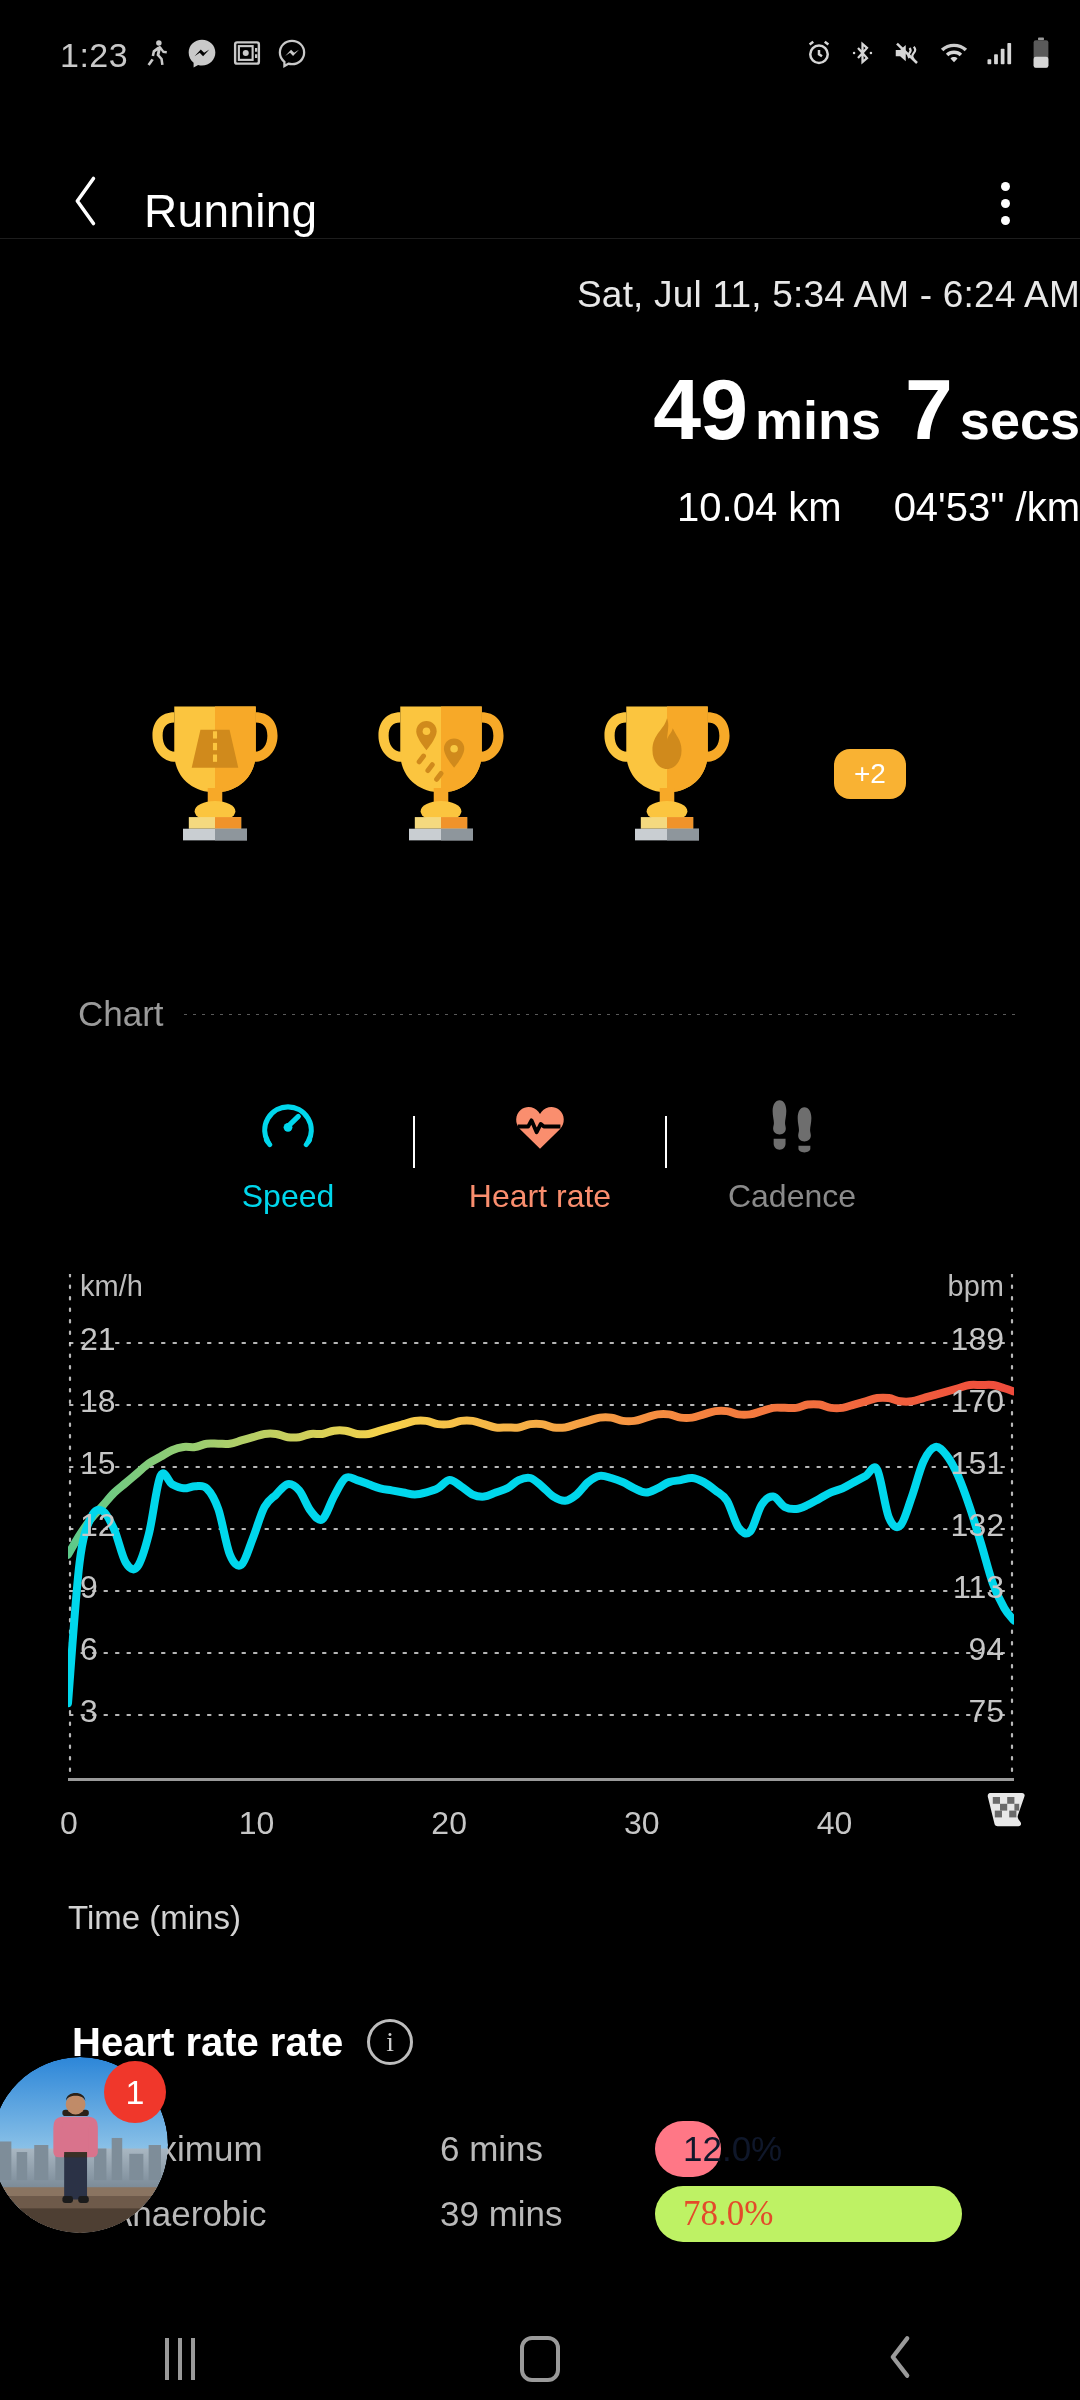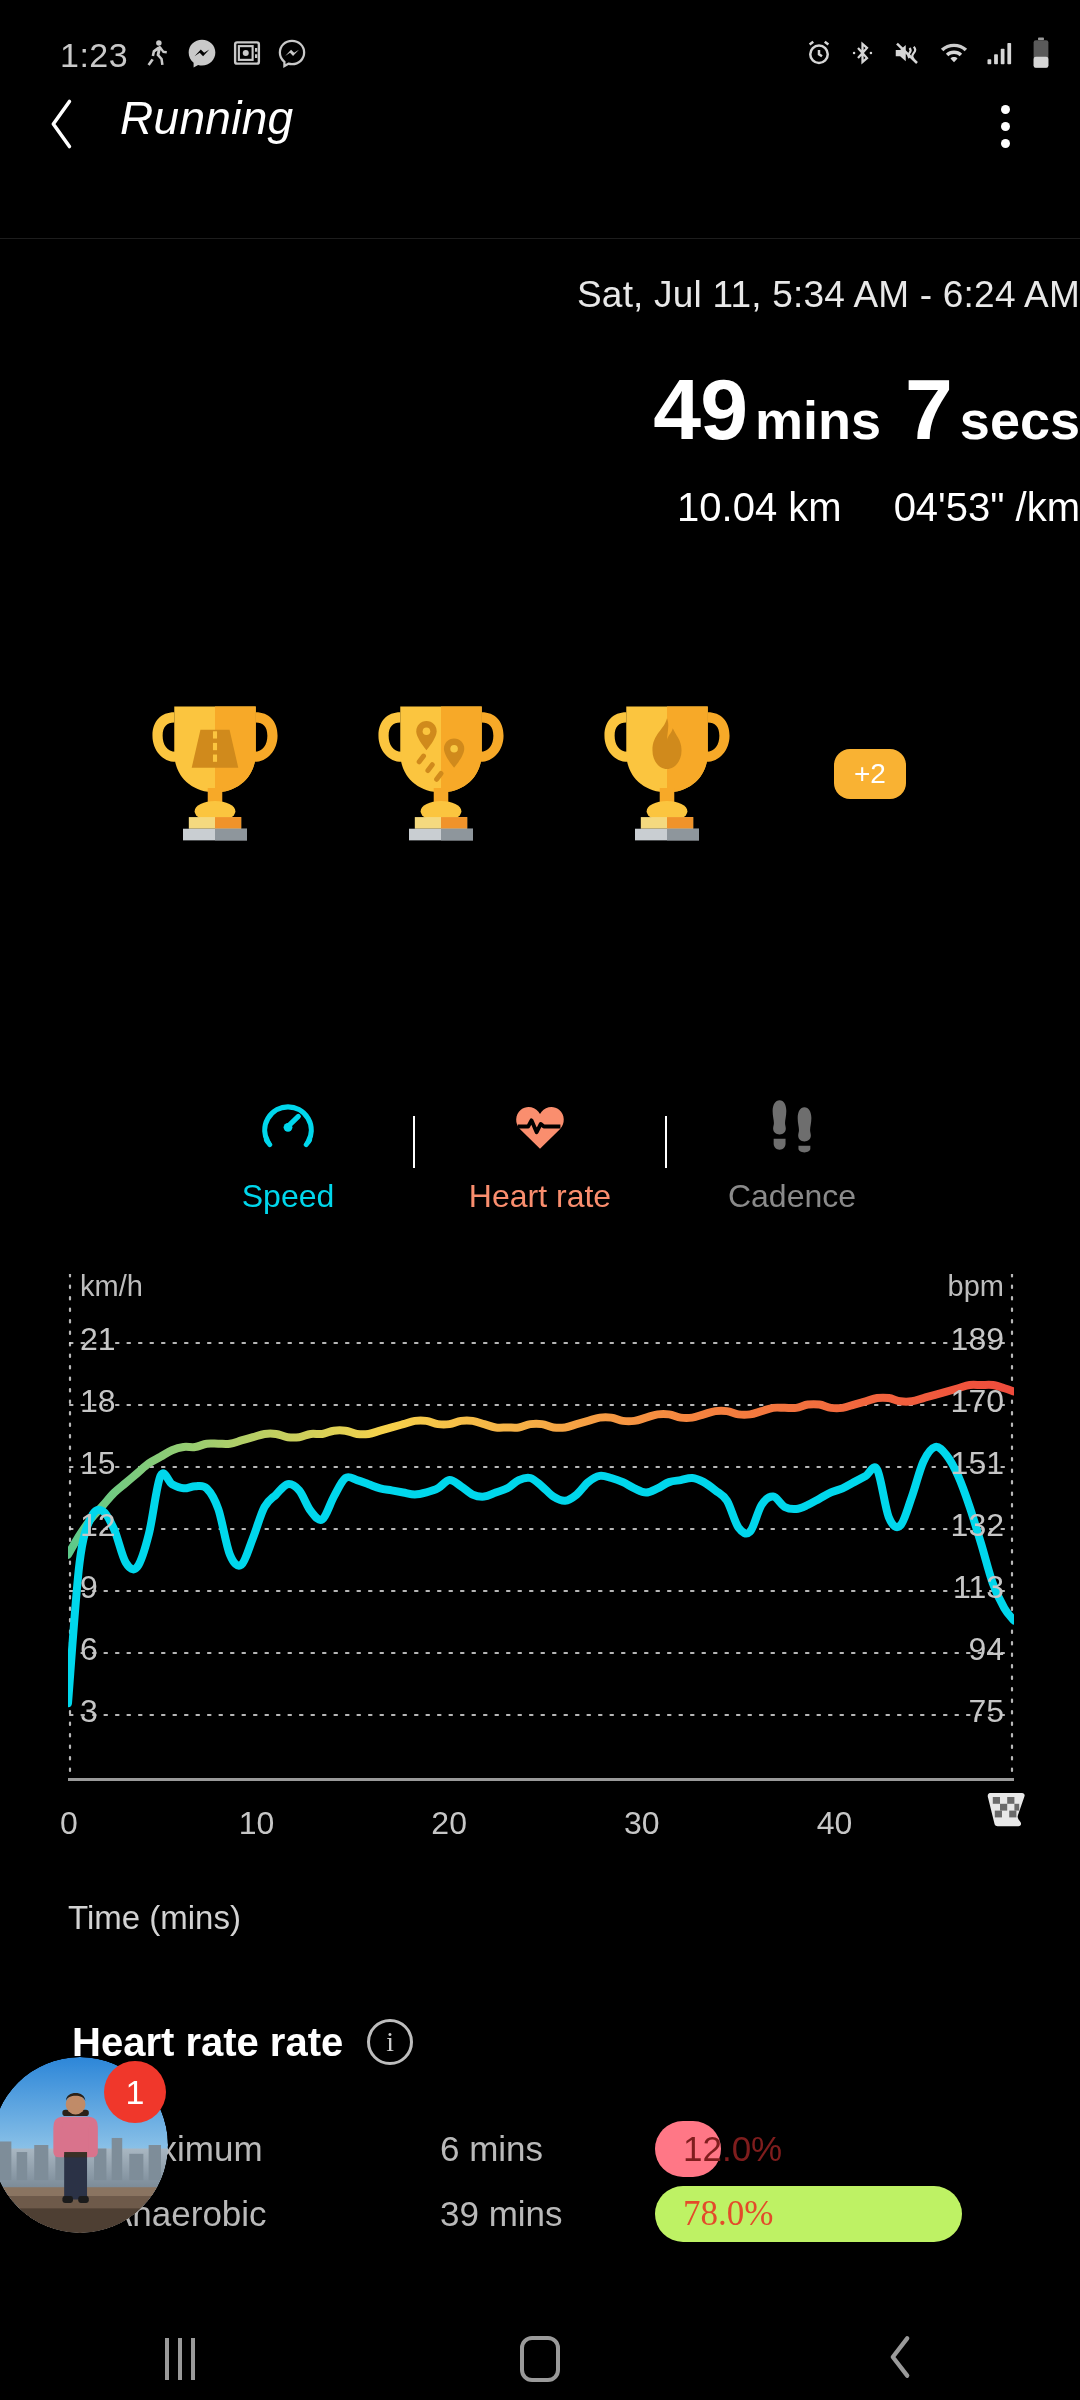--- a/index.html
+++ b/index.html
@@ -25,9 +25,8 @@
   
   .appbar {
     position: absolute; top: 72px; left: 0; width: 1080px; height: 148px;
-    display: flex; align-items: flex-start; padding: 0 40px 0 28px;
+    display: flex; align-items: flex-end; padding: 0 40px 0 52px;
     border-bottom: 1px solid #1d1d1d;
-    font-style: italic;
   }
   .back-btn { width: 70px; height: 70px; display: flex; align-items: center; justify-content: center; }
   .appbar-title { color: #fff; font-size: 46px; margin-left: 22px; font-weight: 400; letter-spacing: .3px; }

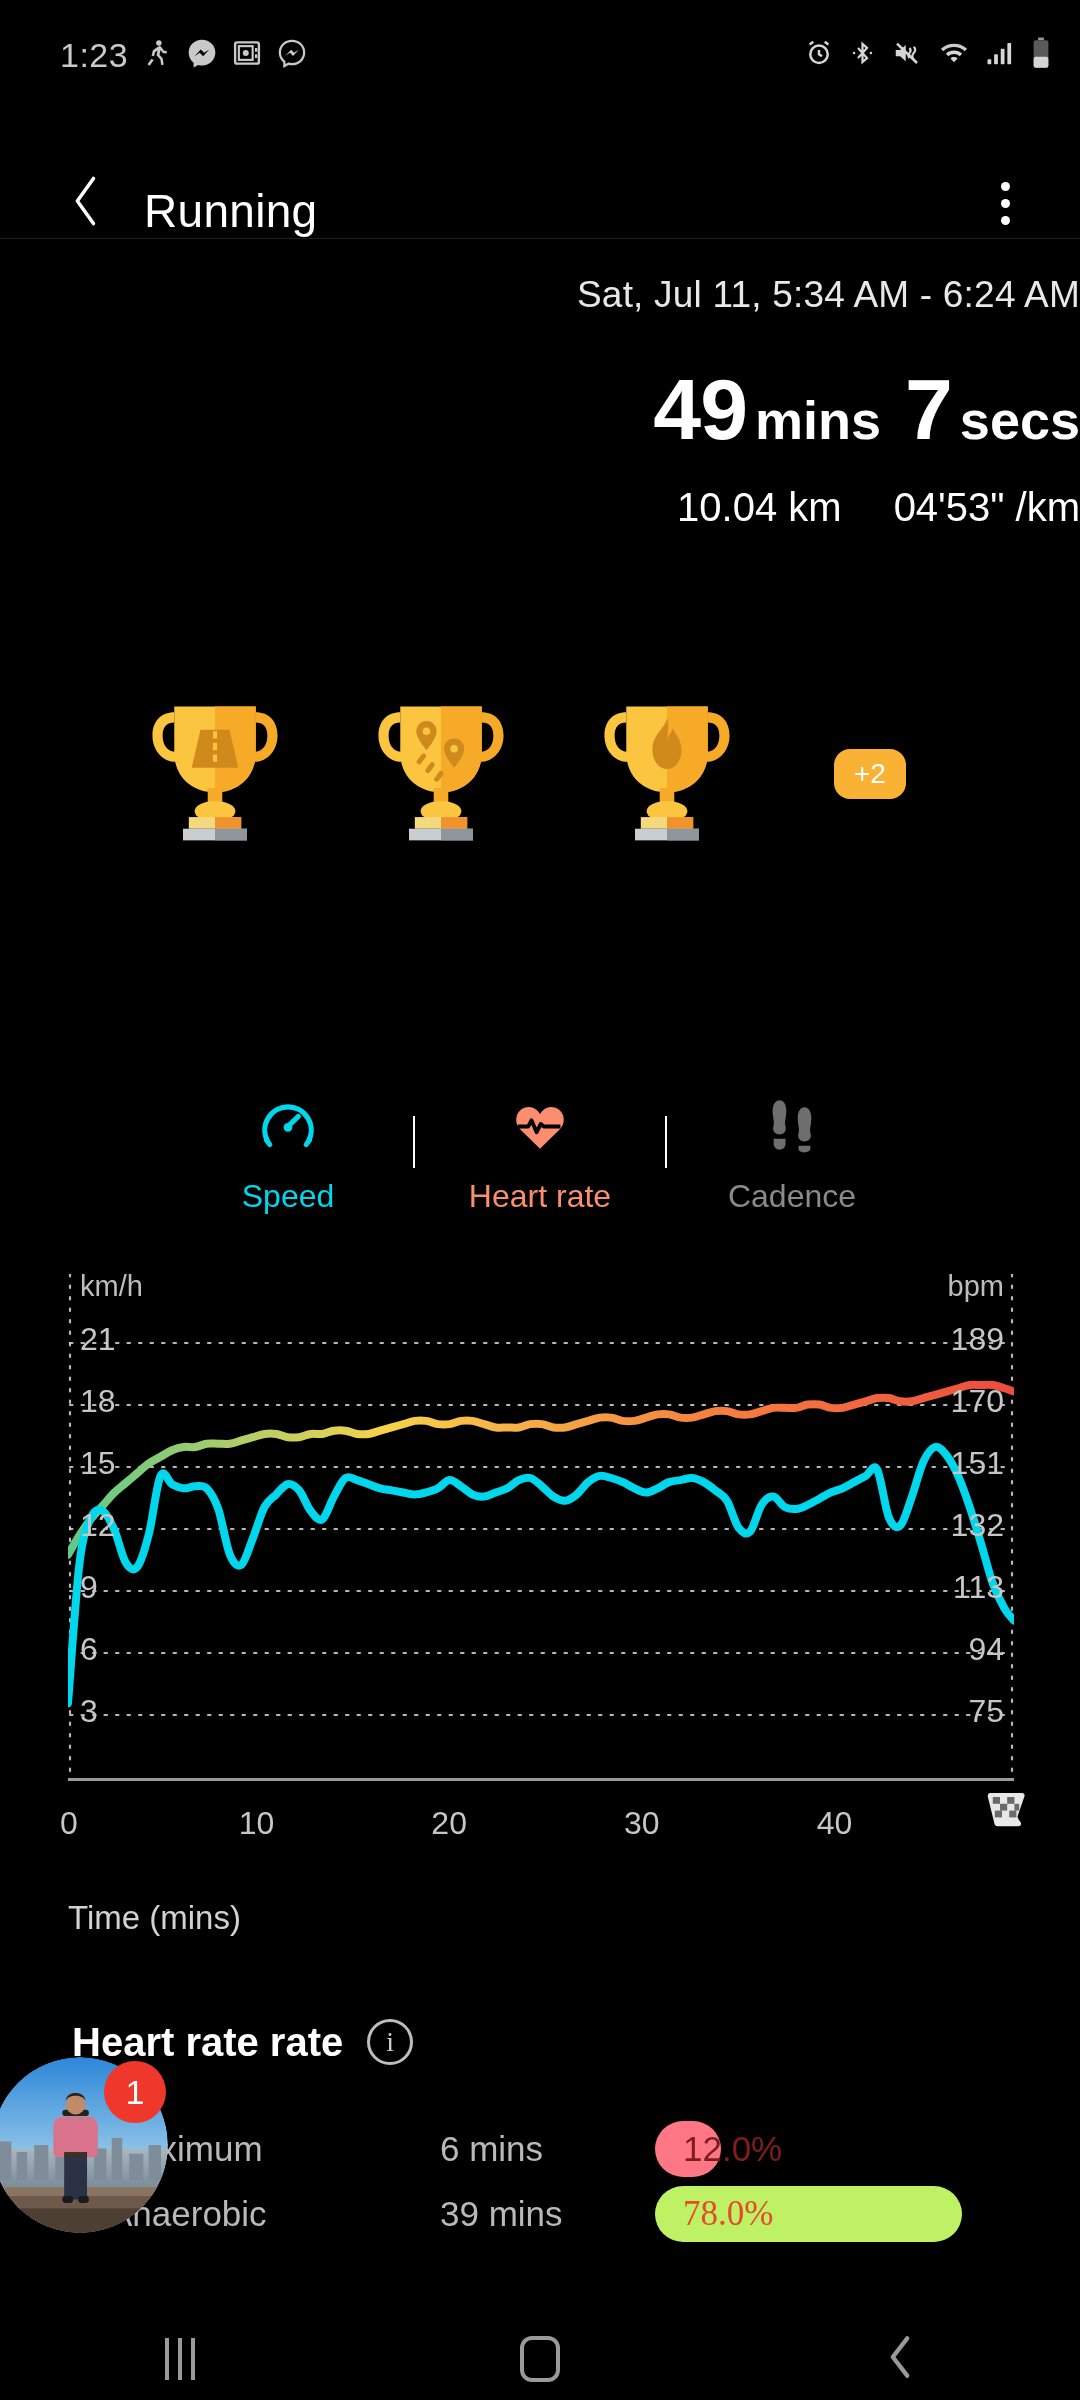--- a/index.html
+++ b/index.html
@@ -284,6 +284,10 @@
     <div class="plus-pill">+2</div>
   </div>
 
+  <div class="sec-head">
+    <span class="lbl">Chart</span>
+    <span class="dots"></span>
+  </div>
 
   <div class="legend">
     <div class="legend-item">

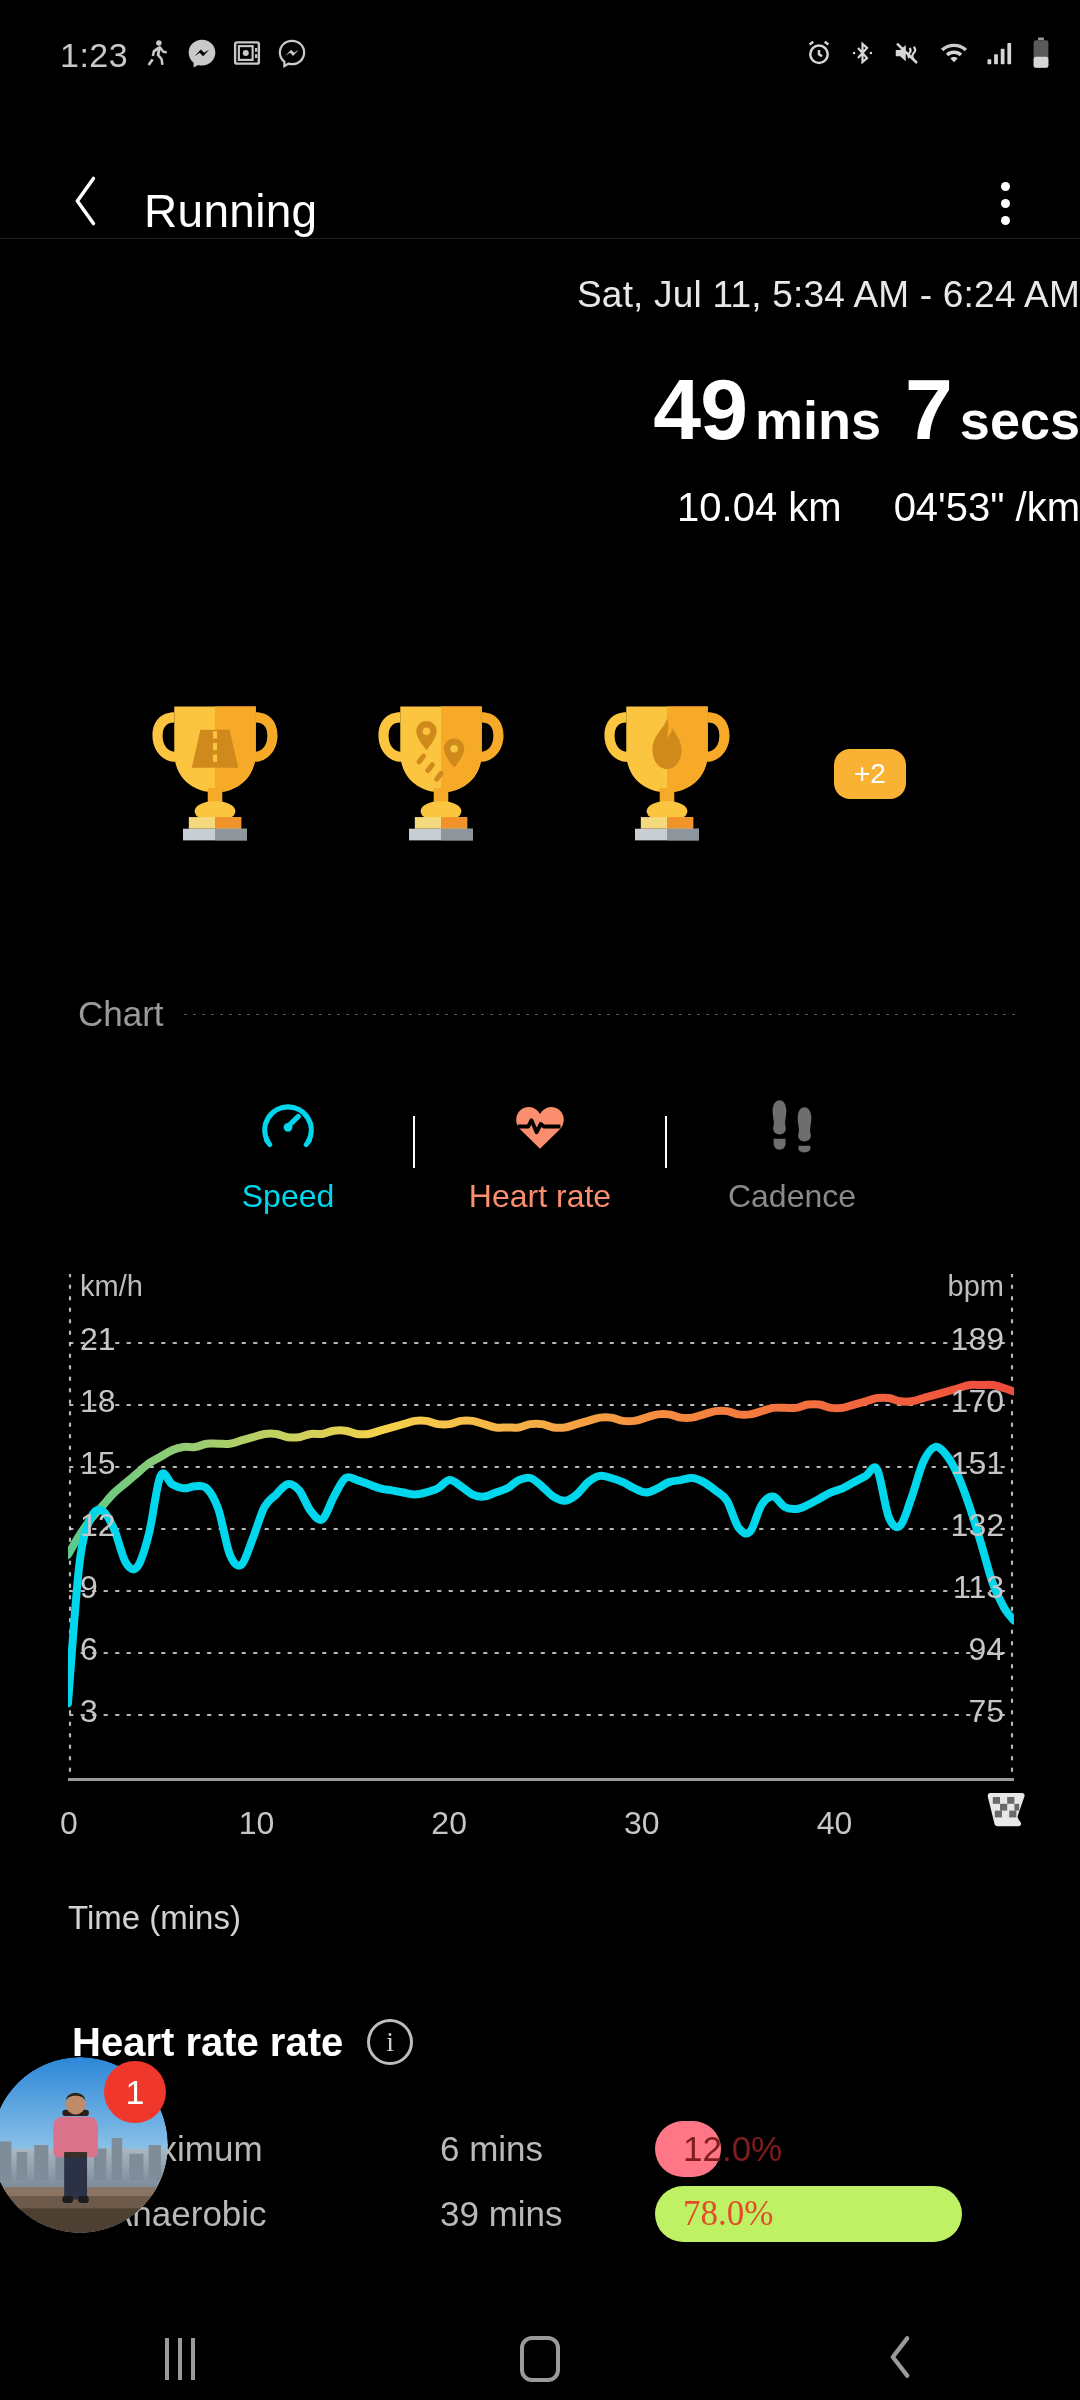--- a/index.html
+++ b/index.html
@@ -405,7 +405,7 @@
         <span class="zone-name">5. Maximum</span>
         <span class="zone-mins">6 mins</span>
         <div class="zone-bar" style="width: 65.8px; background: rgb(255, 119, 134);">
-          <span class="zone-pct" style="color: #7f1d1d; text-align: center;">12.0%</span>
+          <span class="zone-pct" style="color: #0f172a; text-align: center;">12.0%</span>
         </div>
       </div>
       <div class="zone-row" style="top: 2162px;">

